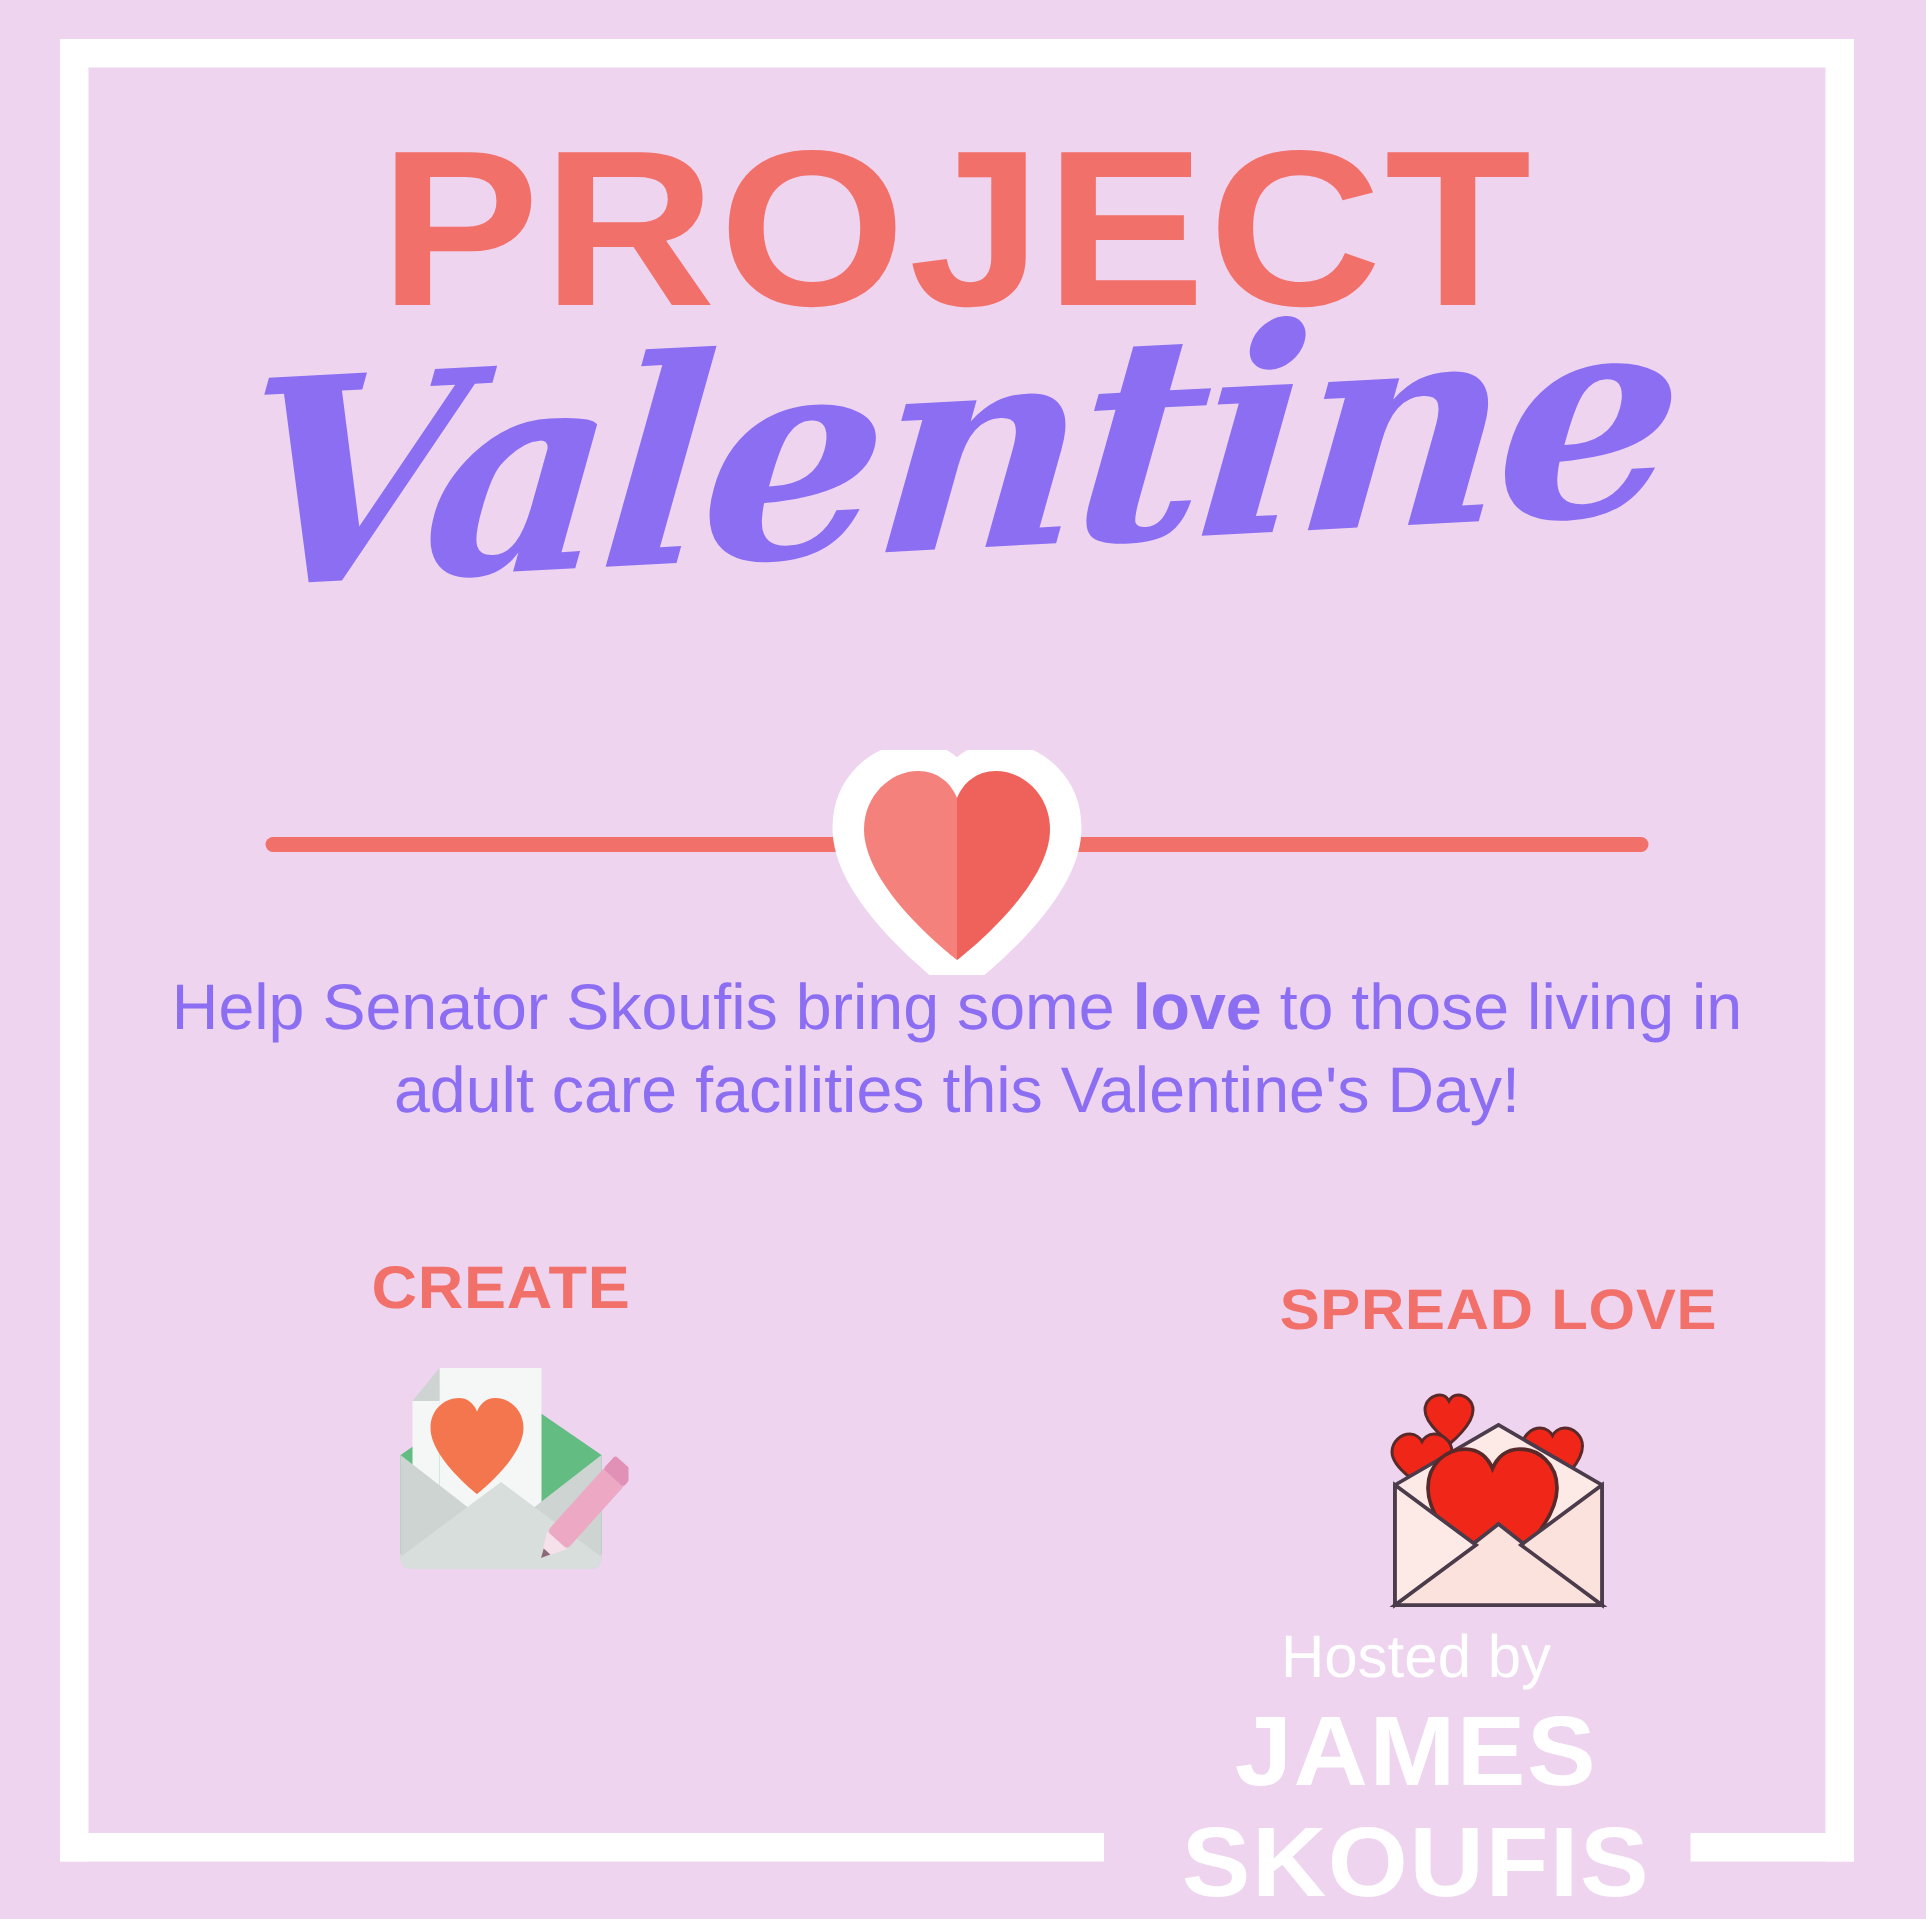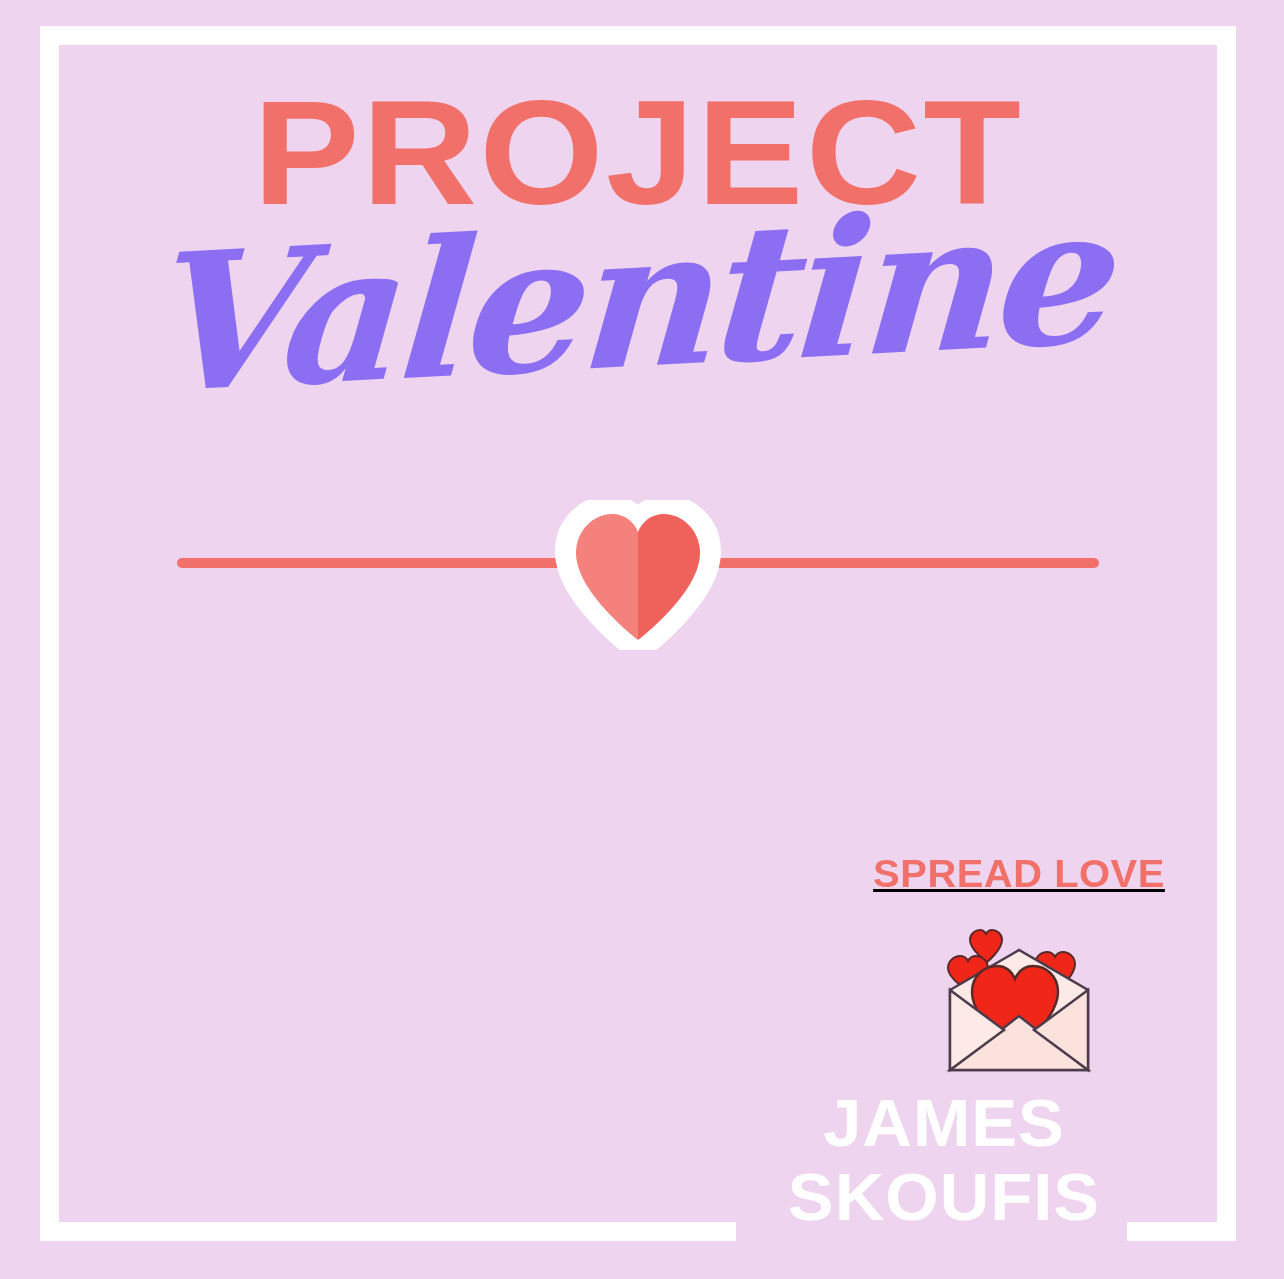--- a/index.html
+++ b/index.html
@@ -160,6 +160,9 @@
       </svg>
     </div>
 
+    <div class="subtitle">
+      <span>Help Senator Skoufis bring some </span><b>love</b><span> to those living in adult care facilities this Valentine's Day!</span>
+    </div>
 
     <div class="cols">
 

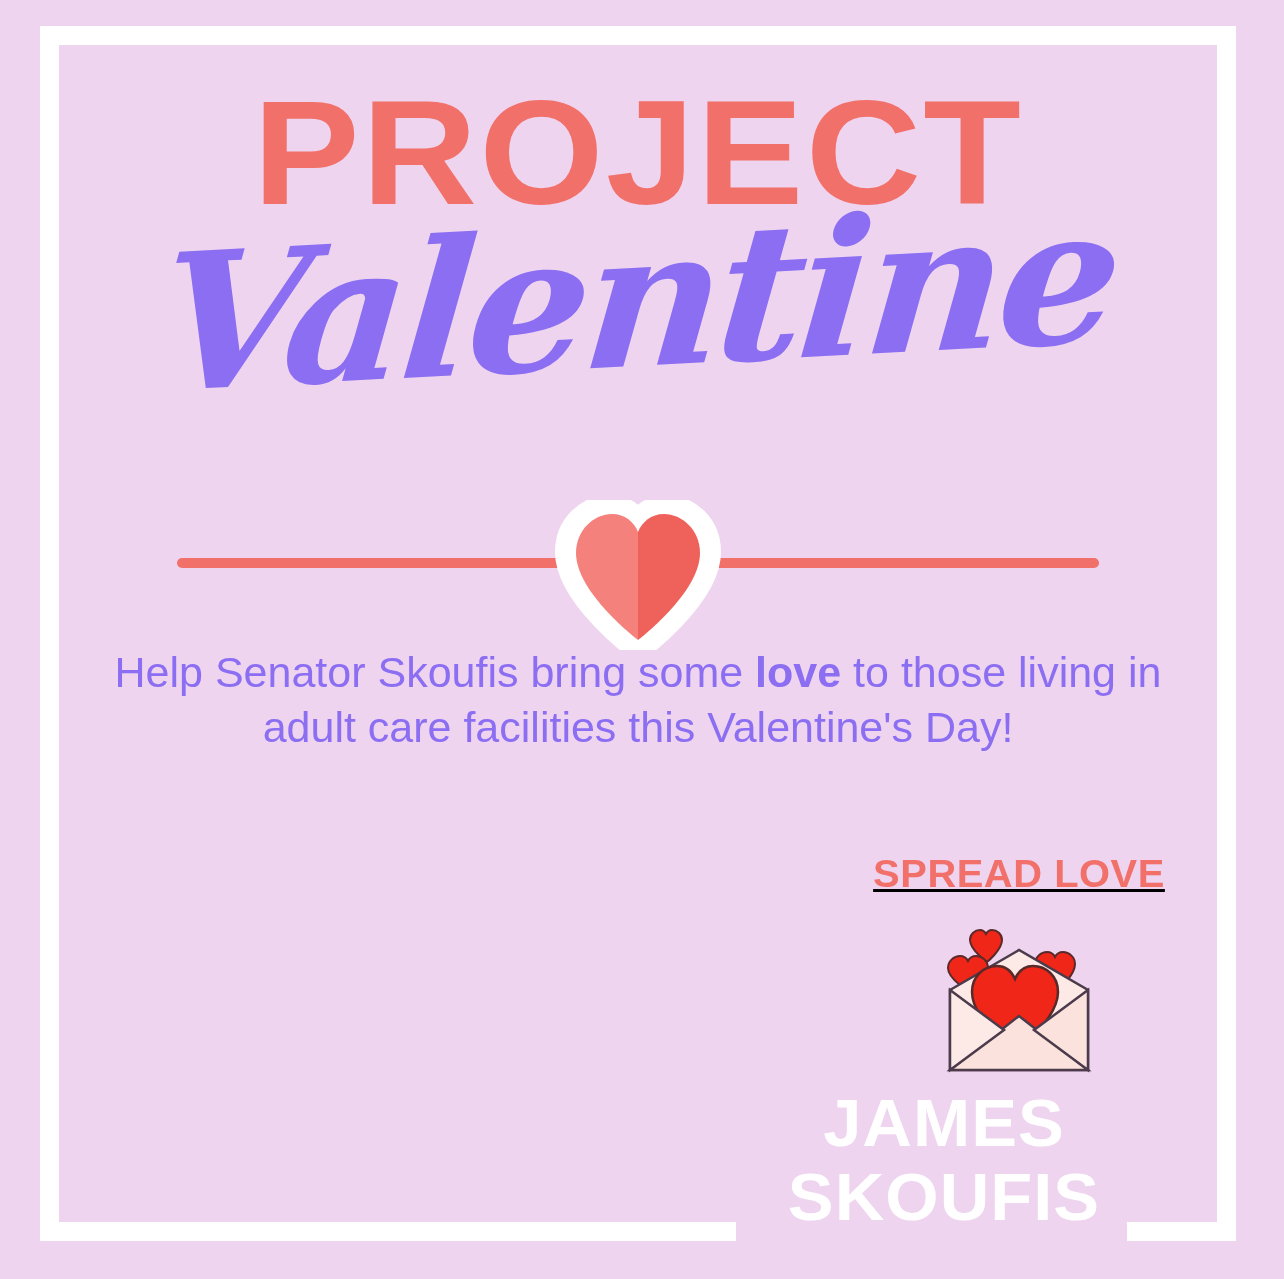--- a/index.html
+++ b/index.html
@@ -166,6 +166,31 @@
 
     <div class="cols">
 
+      <div class="col col-create">
+        <div class="col-head">CREATE</div>
+        <div class="icon-create">
+          <svg viewBox="0 0 170 150" width="170" height="150">
+
+            <path d="M18 66 L85 20 L152 66 L152 132 L18 132 Z" fill="#63bd82"></path>
+
+            <path d="M44 8 L112 8 L112 112 L44 112 Z" fill="#f4f7f5"></path>
+            <path d="M44 8 L44 30 L26 30 Z" fill="#cdd4d2"></path>
+            <path d="M26 30 L44 30 L44 112 L26 112 Z" fill="#f4f7f5"></path>
+
+            <path d="M69 92 C69 92 38 68 38 48 C38 36 47 28 57 28 C63 28 67 32 69 37 C71 32 75 28 81 28 C91 28 100 36 100 48 C100 68 69 92 69 92 Z" fill="#f4764f"></path>
+
+            <path d="M18 66 L85 118 L152 66 L152 134 Q152 142 144 142 L26 142 Q18 142 18 134 Z" fill="#cdd4d2"></path>
+            <path d="M18 134 L85 84 L152 134 Q152 142 144 142 L26 142 Q18 142 18 134 Z" fill="#d8dedc"></path>
+
+            <g transform="rotate(42 138 110)">
+              <rect x="126" y="72" width="18" height="58" rx="3" fill="#eda8c4"></rect>
+              <rect x="126" y="62" width="18" height="12" rx="2" fill="#e091b5"></rect>
+              <path d="M126 130 L144 130 L135 146 Z" fill="#f6e0ea"></path>
+              <path d="M132 140 L138 140 L135 146 Z" fill="#8a6a78"></path>
+            </g>
+          </svg>
+        </div>
+      </div>
 
 
       <div class="col col-spread">

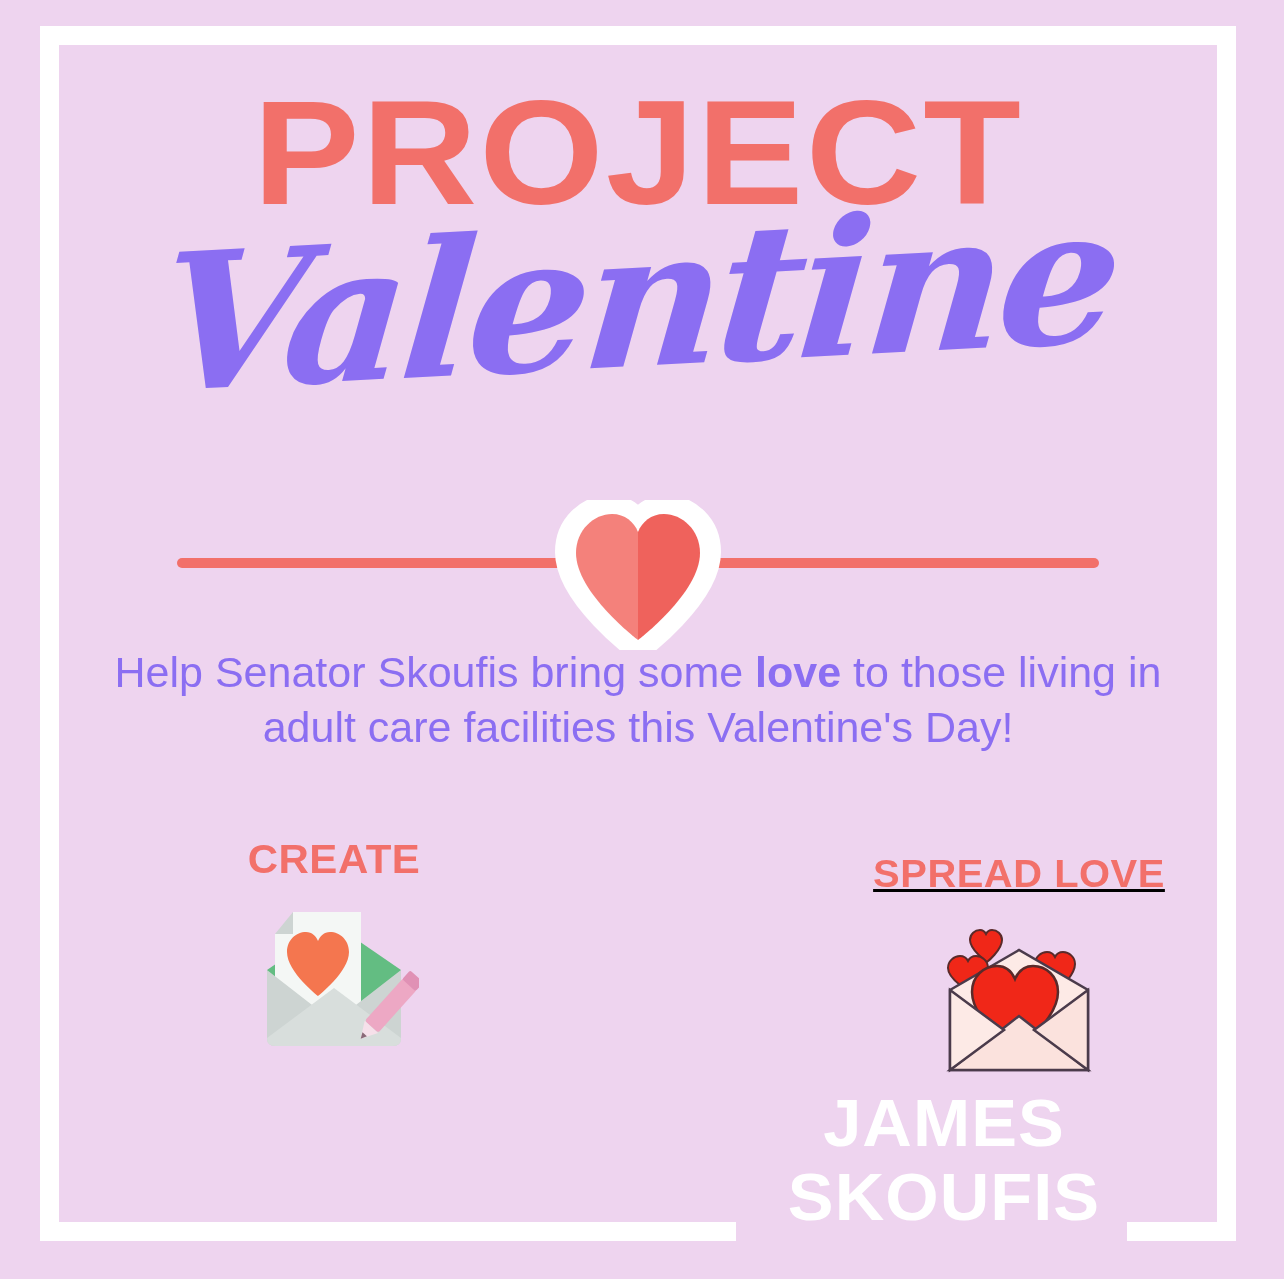--- a/index.html
+++ b/index.html
@@ -84,7 +84,7 @@
   .col { position:absolute; top:0; text-align:center; }
   .col-create { left:130px;  width:290px; }
   .col-middle { left:400px;  width:360px; }
-  .col-spread { left:810px;  width:300px;text-decoration:underline; }
+  .col-spread { left:790px;  width:300px; }
 
   .col-head {
     font-family:"Liberation Sans Narrow","Liberation Sans",sans-serif;

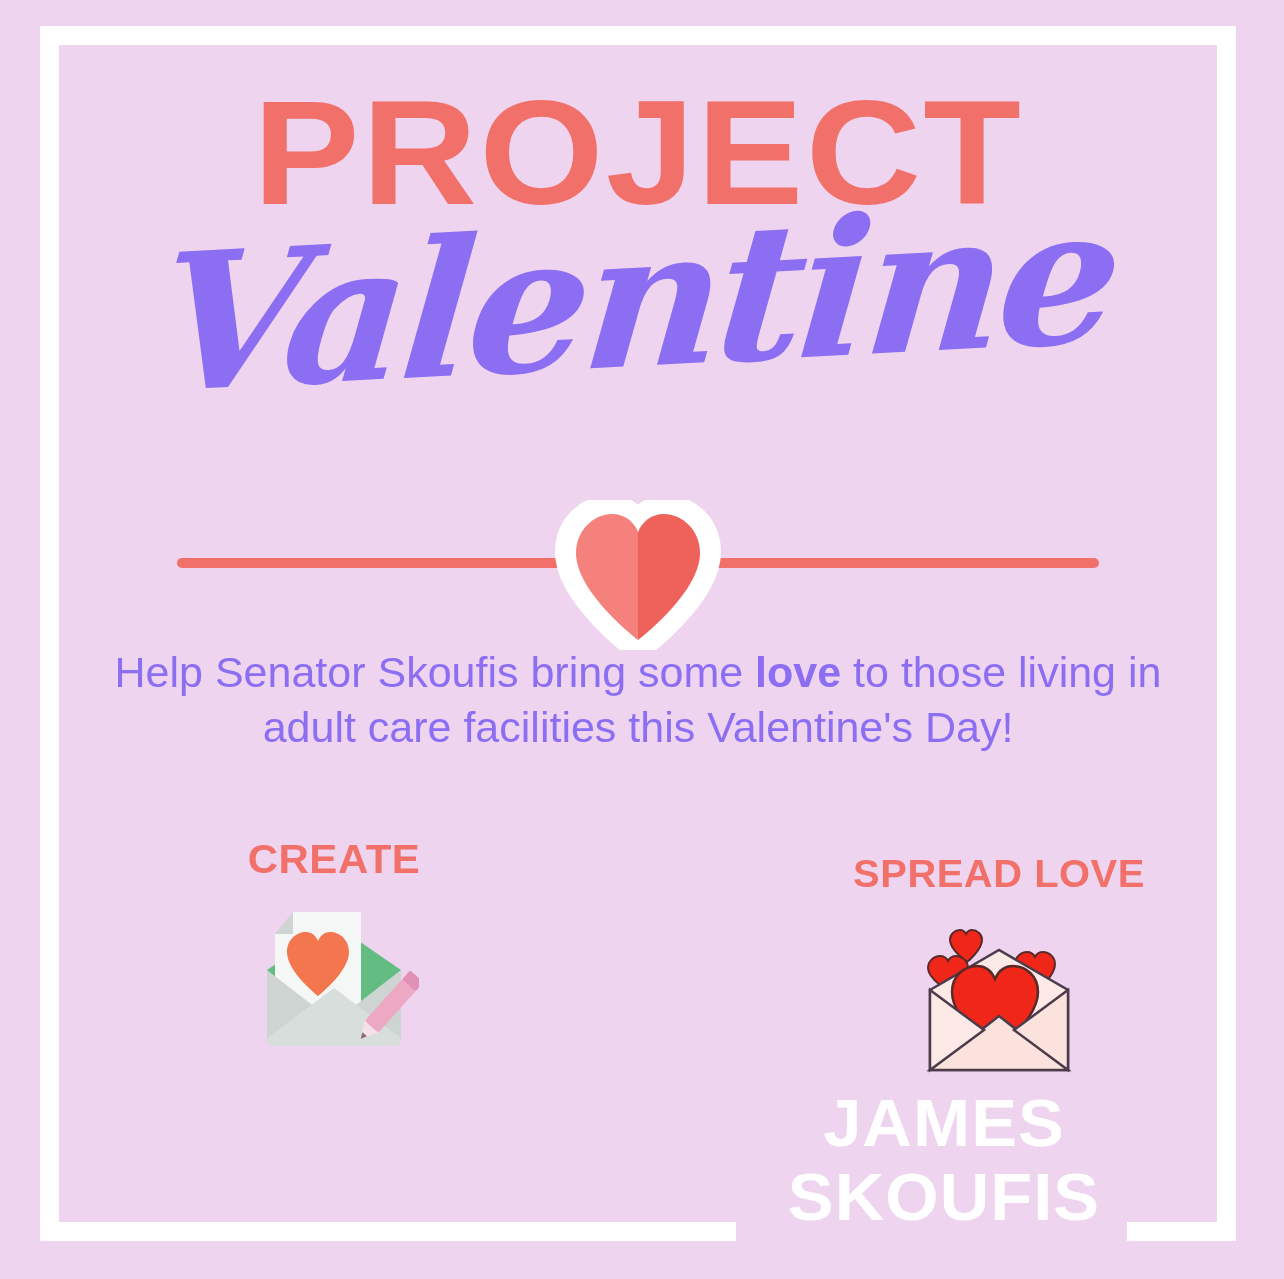--- a/index.html
+++ b/index.html
@@ -216,6 +216,7 @@
     </div>
 
     <div class="host">
+      <div class="host-by">Hosted by</div>
       <div class="host-name">JAMES SKOUFIS</div>
 
     </div>

